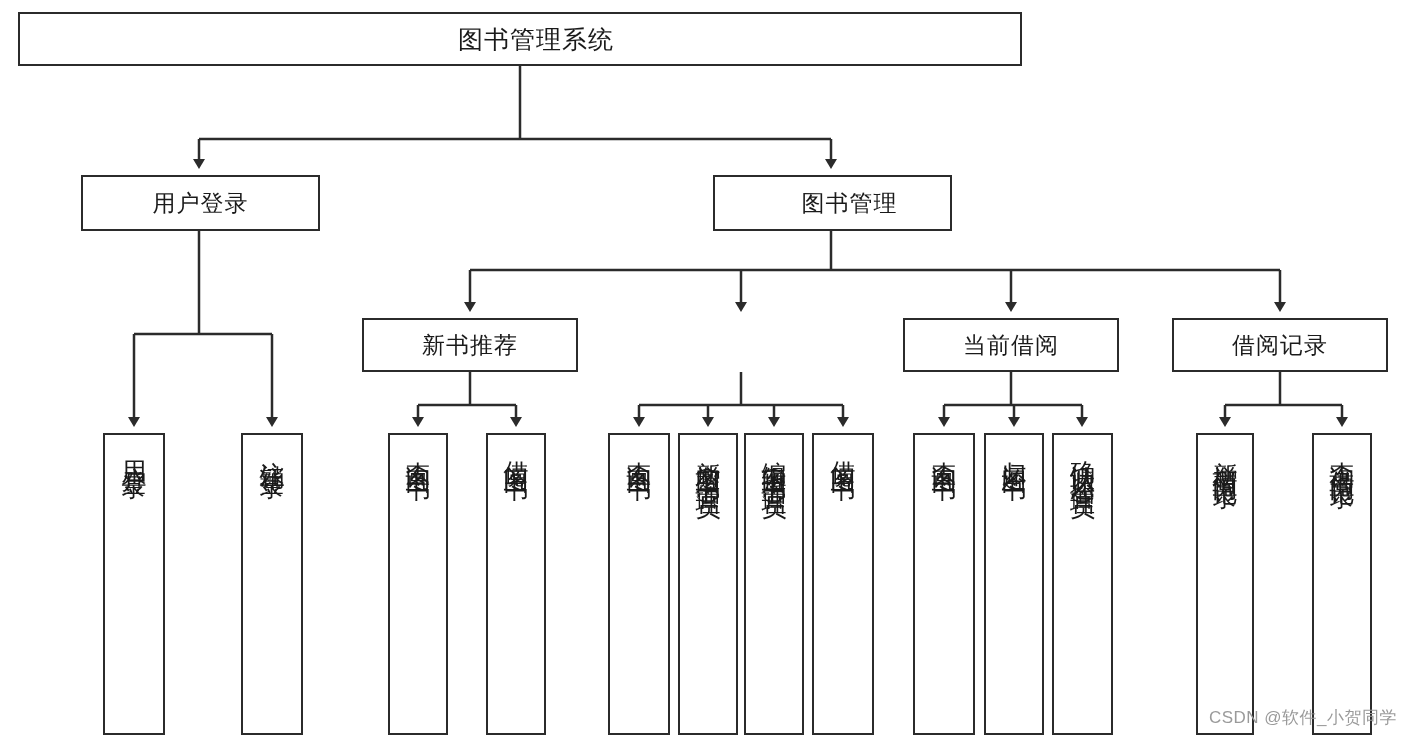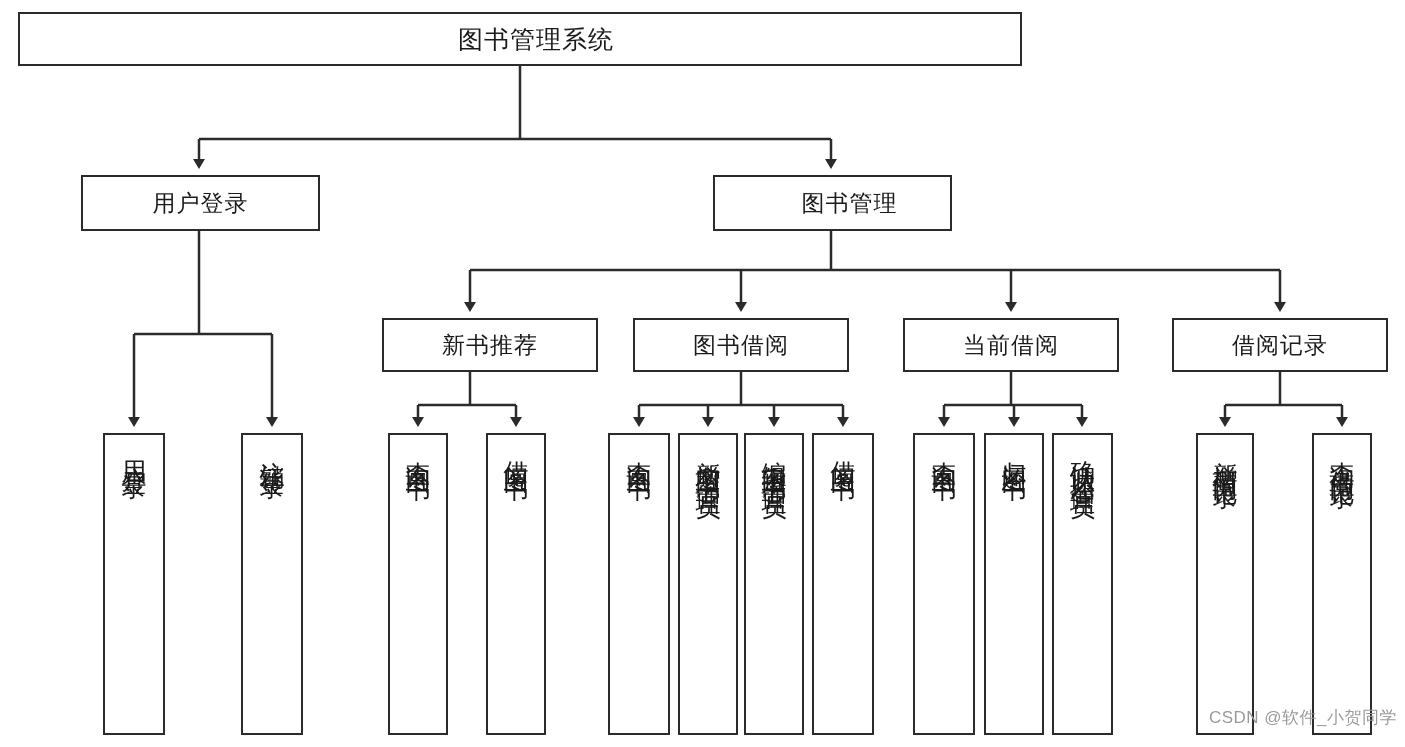--- a/index.html
+++ b/index.html
@@ -136,7 +136,7 @@
     <span class="label">图书管理</span>
   </div>
 
-  <div class="node horizontal" style="left:382px; top:318px; width:216px; height:54px;">
+  <div class="node horizontal" style="left:362px; top:318px; width:216px; height:54px;">
     <span class="label">新书推荐</span>
   </div>
   <div class="node horizontal" style="left:633px; top:318px; width:216px; height:54px;">

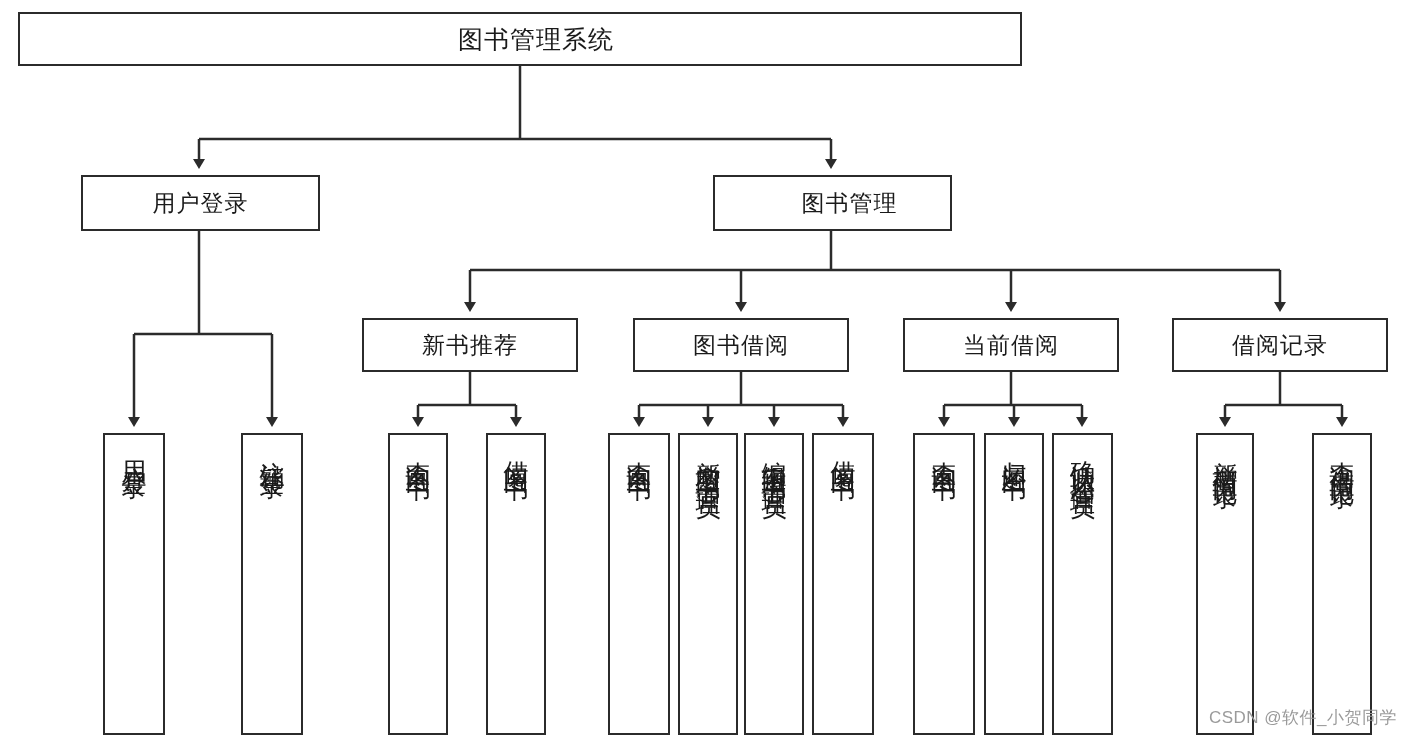--- a/index.html
+++ b/index.html
@@ -139,9 +139,6 @@
   <div class="node horizontal" style="left:362px; top:318px; width:216px; height:54px;">
     <span class="label">新书推荐</span>
   </div>
-  <div class="node horizontal" style="left:633px; top:318px; width:216px; height:54px;">
-    <span class="label">图书借阅</span>
-  </div>
   <div class="node horizontal" style="left:903px; top:318px; width:216px; height:54px;">
     <span class="label">当前借阅</span>
   </div>

